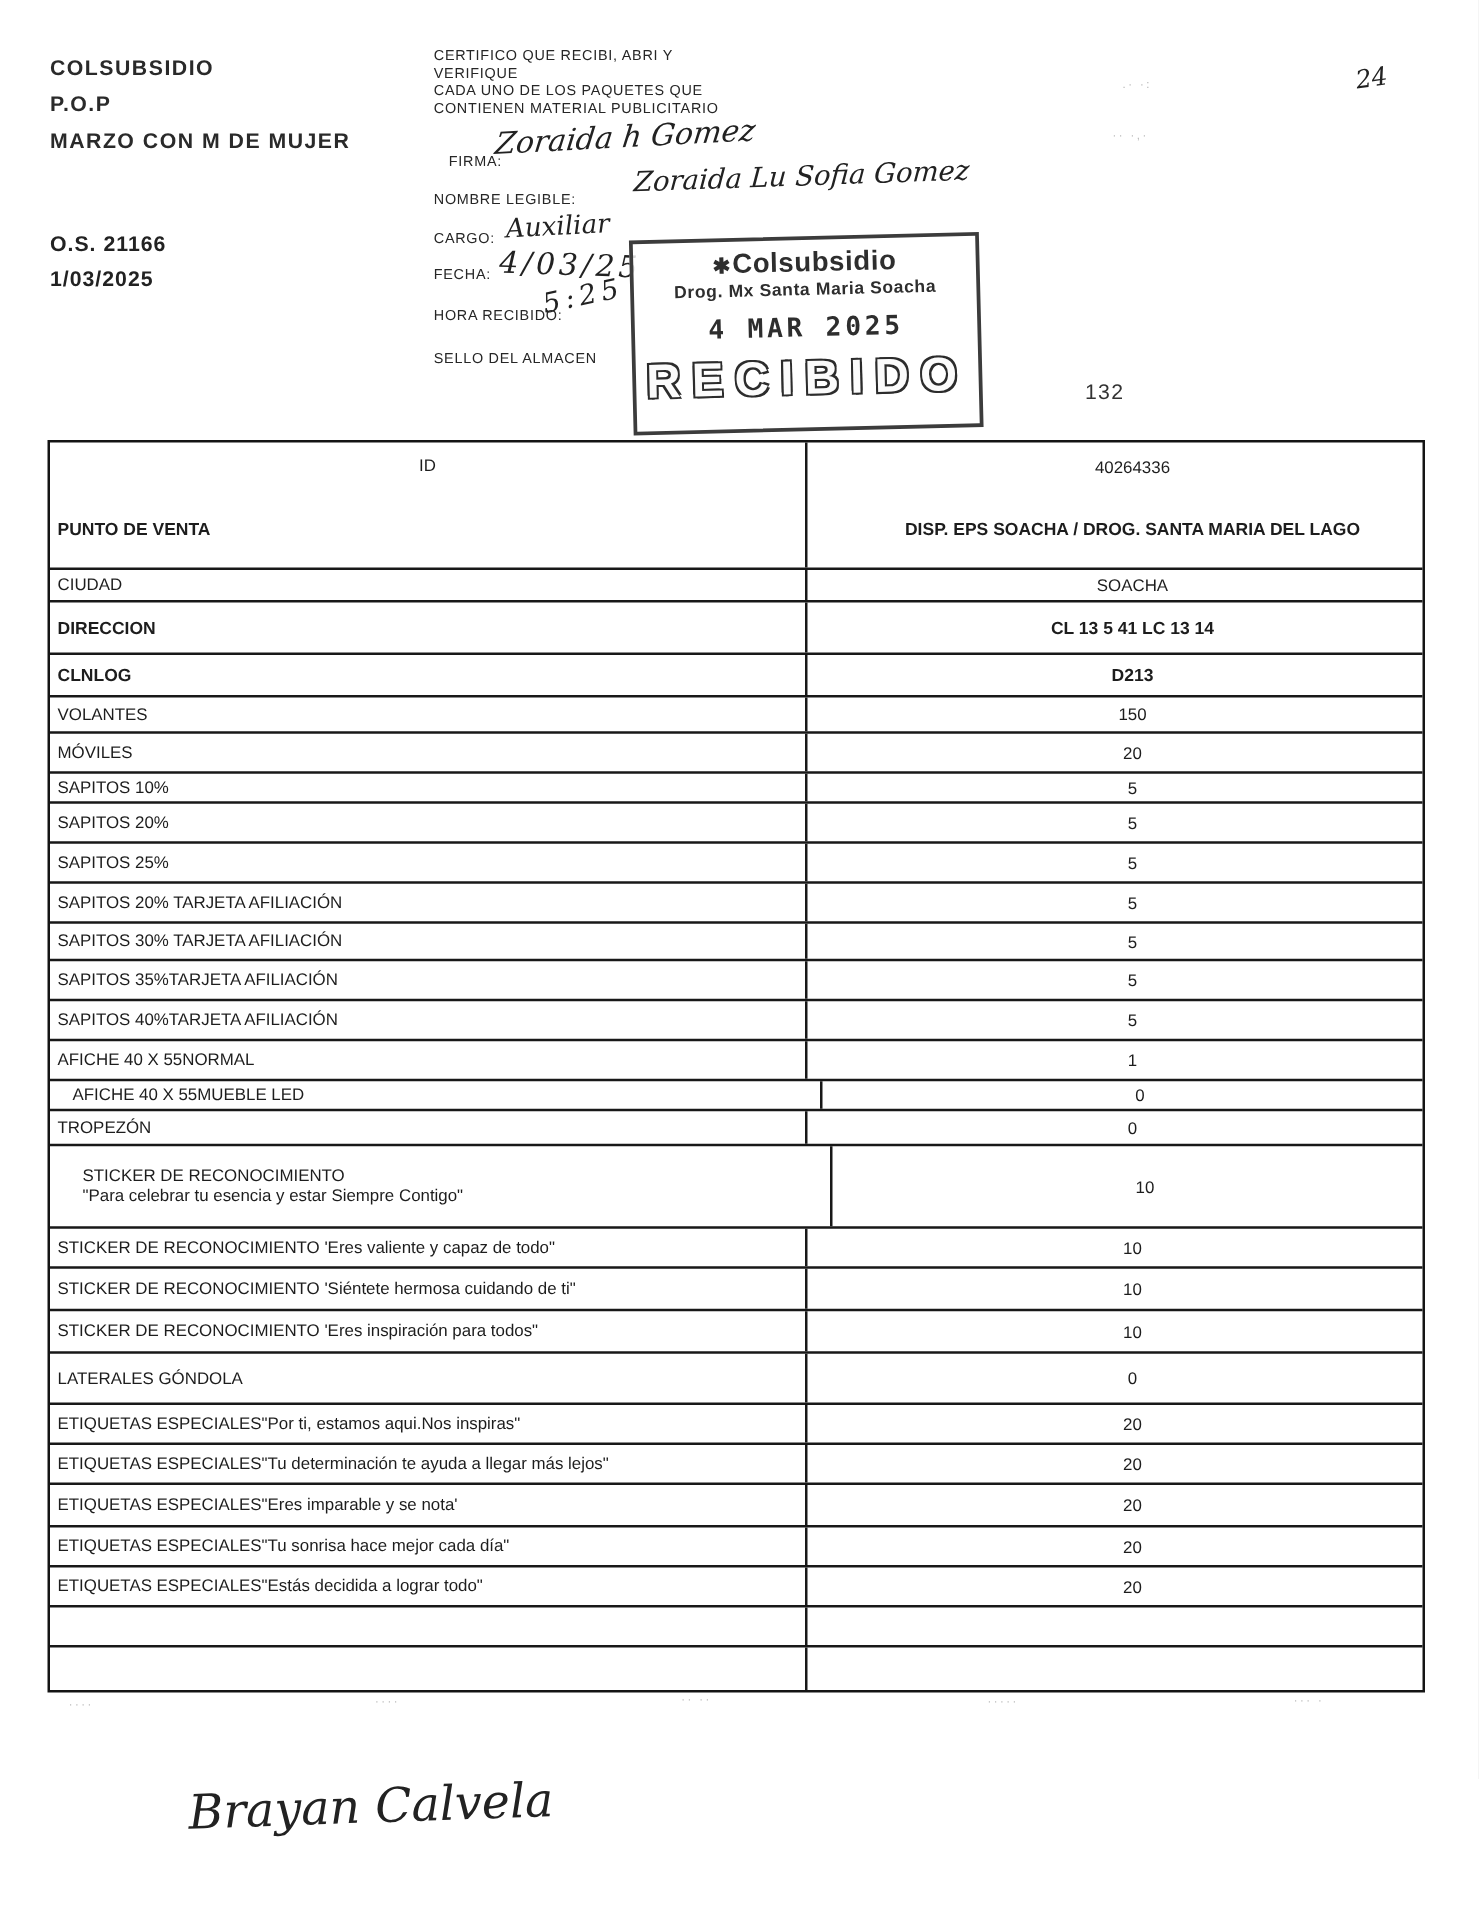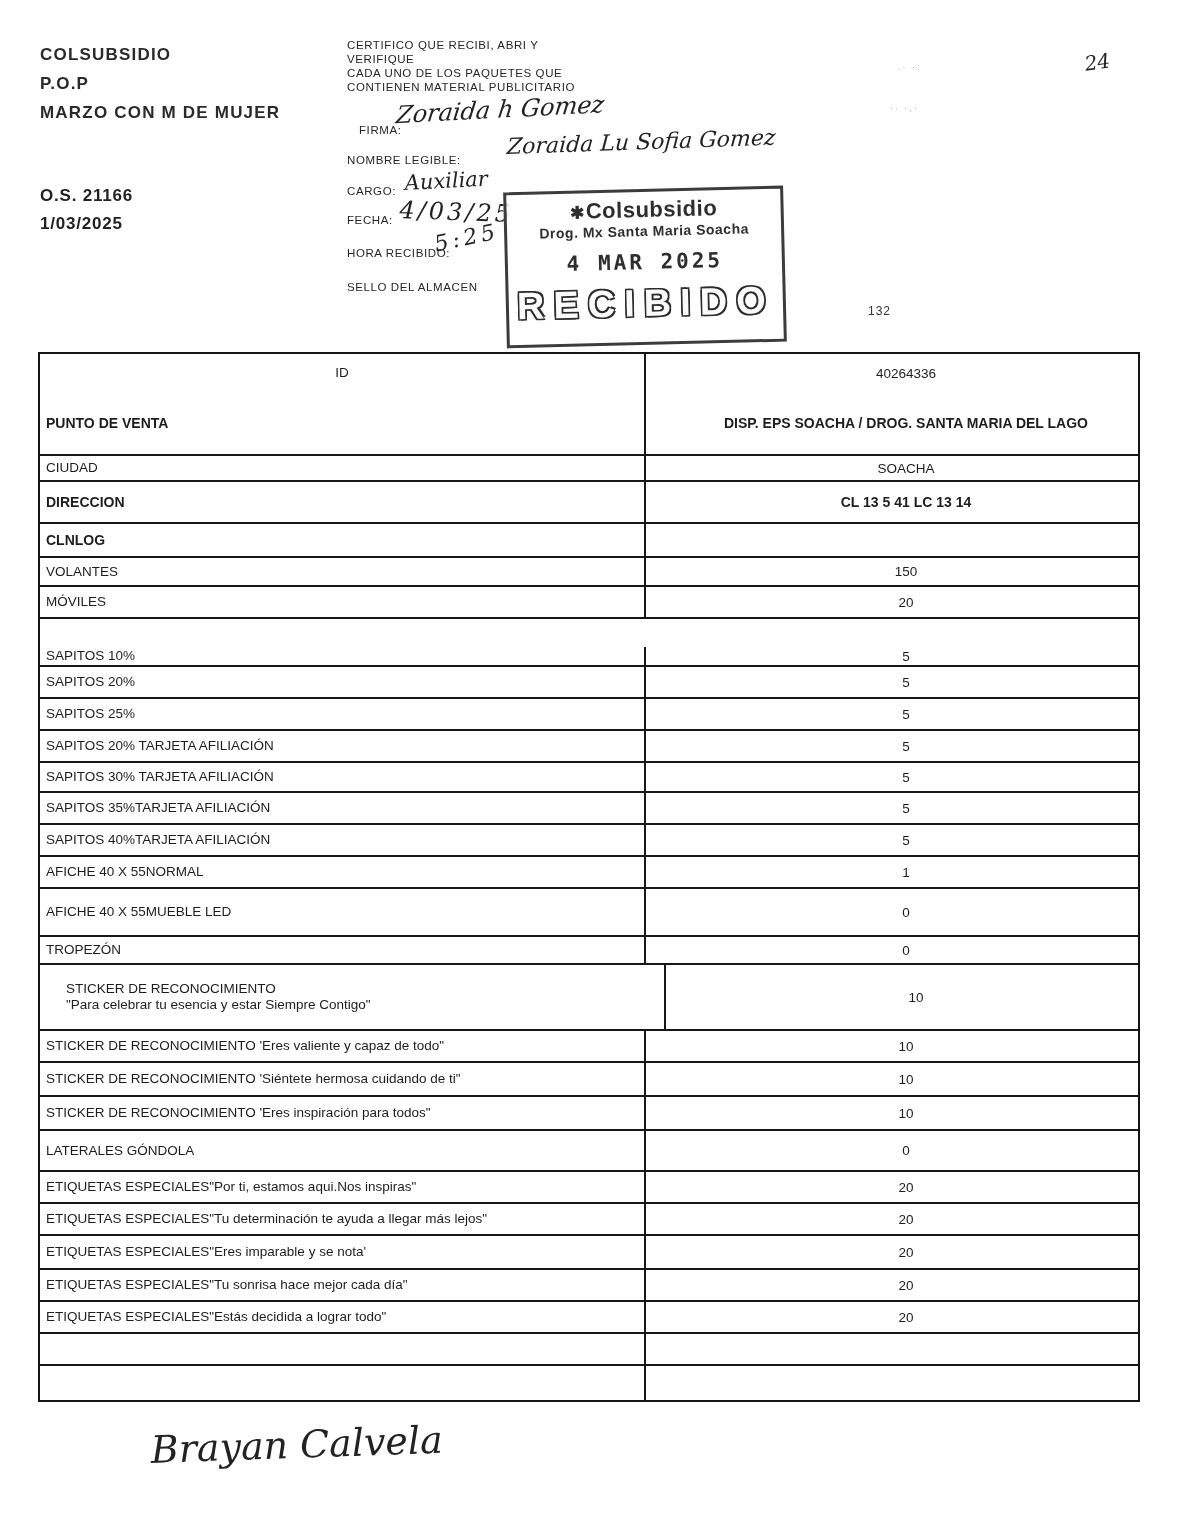--- a/index.html
+++ b/index.html
@@ -45,7 +45,7 @@
     color:#fbfbfb;
     text-shadow:-1.6px -1.6px 0 #2c2c2c, 1.6px -1.6px 0 #2c2c2c,
                 -1.6px 1.6px 0 #2c2c2c, 1.6px 1.6px 0 #2c2c2c, 0 0 1px #2c2c2c;}
-  .doc-number{position:absolute; left:868px; top:304px; font-size:12px; letter-spacing:1px; color:#333;}
+  .doc-number{position:absolute; left:868px; top:304px; font-size:17px; letter-spacing:1px; color:#333;}
   
   .dtable{position:absolute; left:38px; top:352px; width:1102px;
     border:2.5px solid #141414; box-sizing:border-box; background:#fff;}

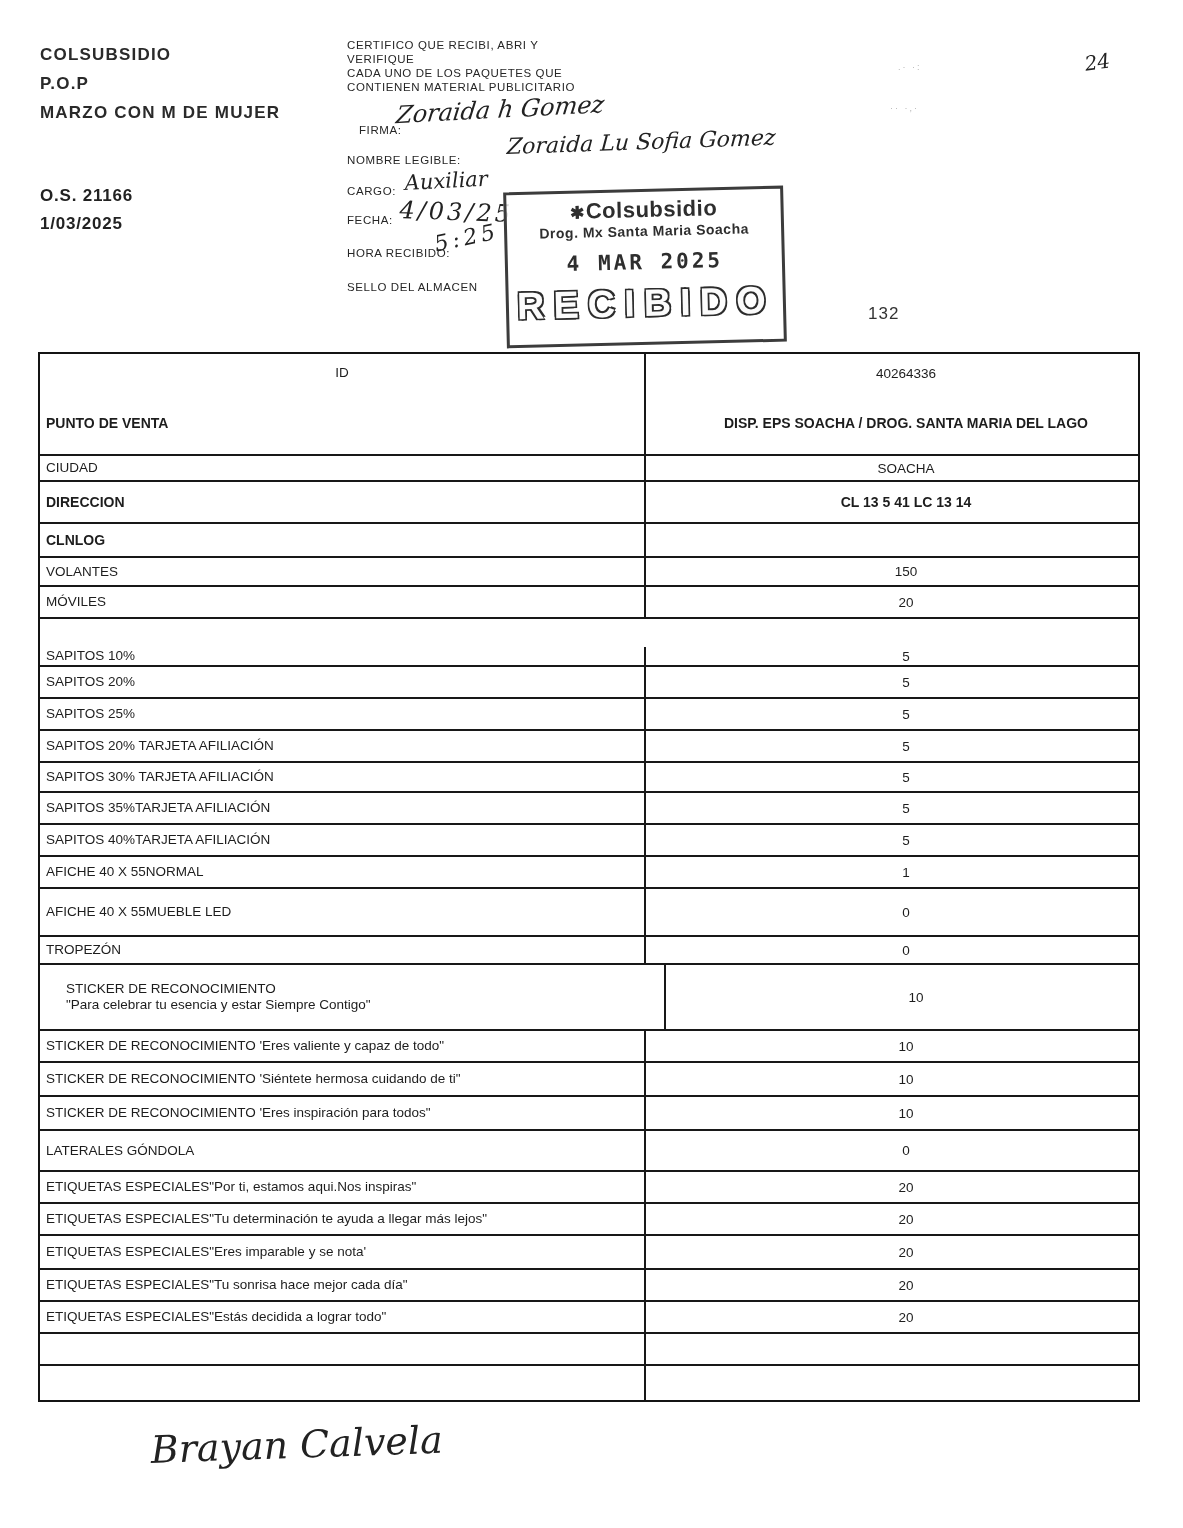--- a/index.html
+++ b/index.html
@@ -145,6 +145,7 @@
           <div class="tlabel">
             <div>CLNLOG</div>
           </div>
+          <div class="tvalue">D213</div>
         </div>
         <div class="trow" style="height: 29px;">
           <div class="tlabel">

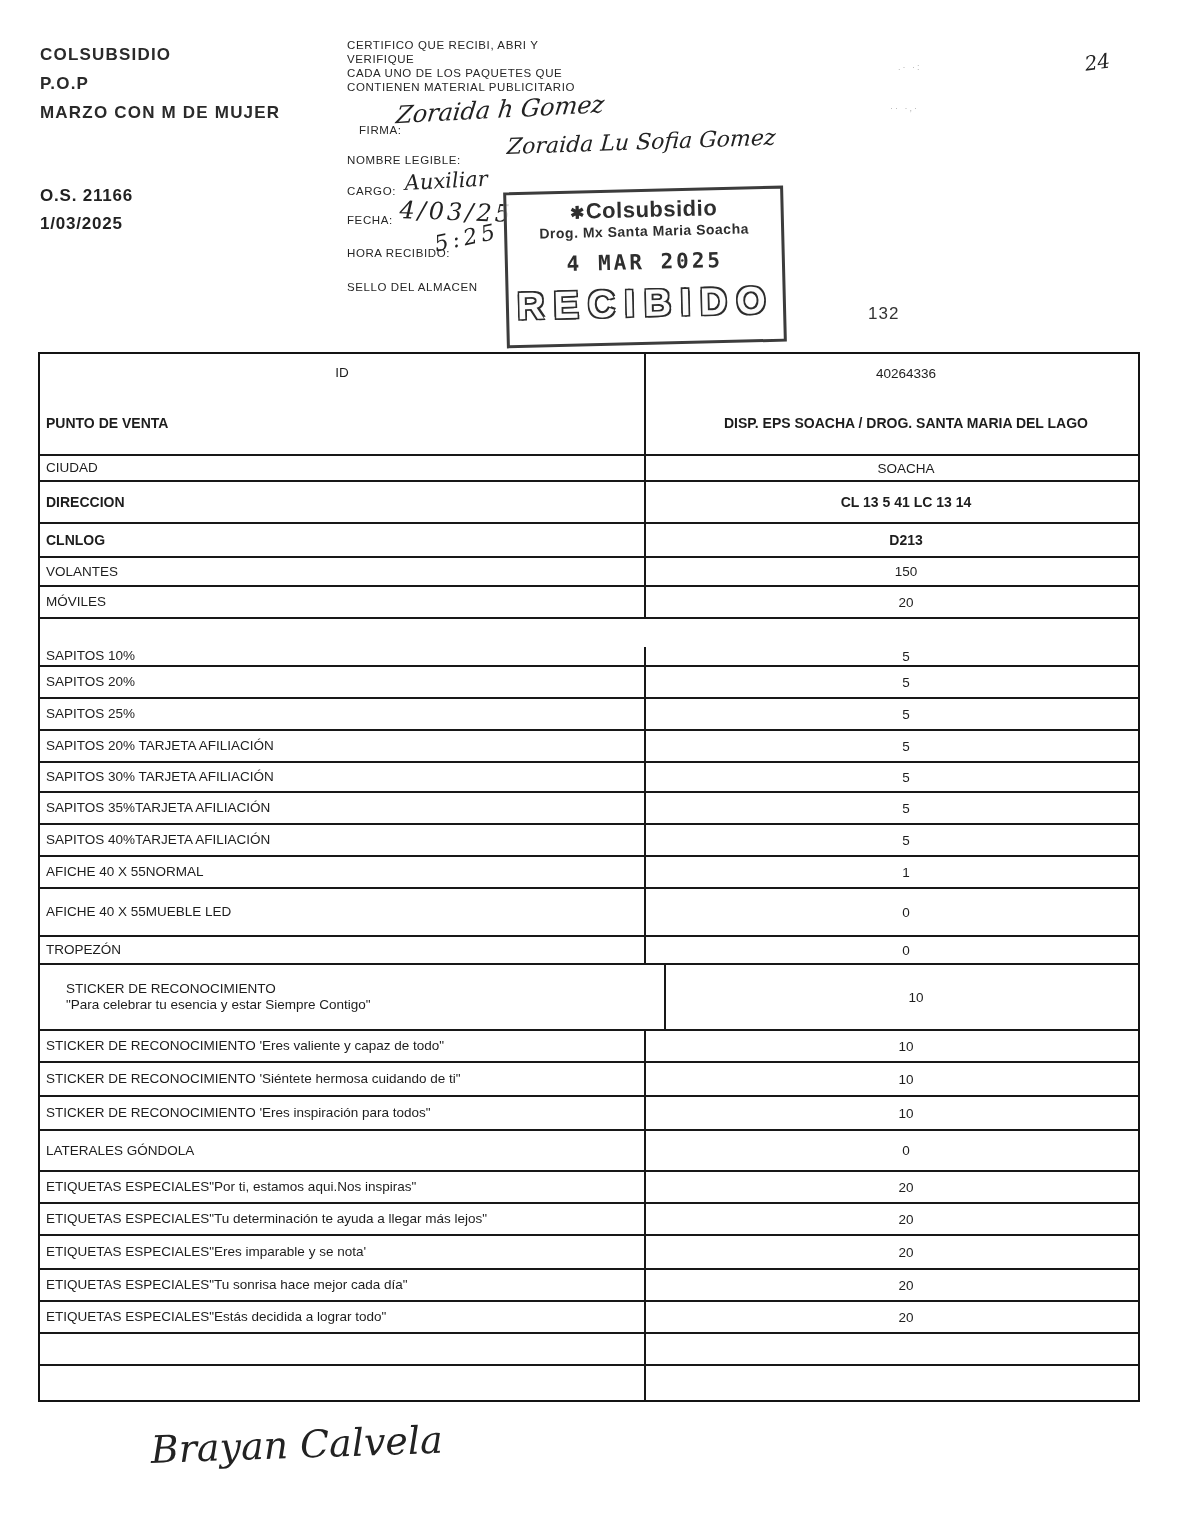--- a/index.html
+++ b/index.html
@@ -159,7 +159,7 @@
           </div>
           <div class="tvalue">20</div>
         </div>
-        <div class="trow" style="height: 48px; align-items: flex-end;">
+        <div class="trow" style="height: 24px;">
           <div class="tlabel">
             <div>SAPITOS 10%</div>
           </div>

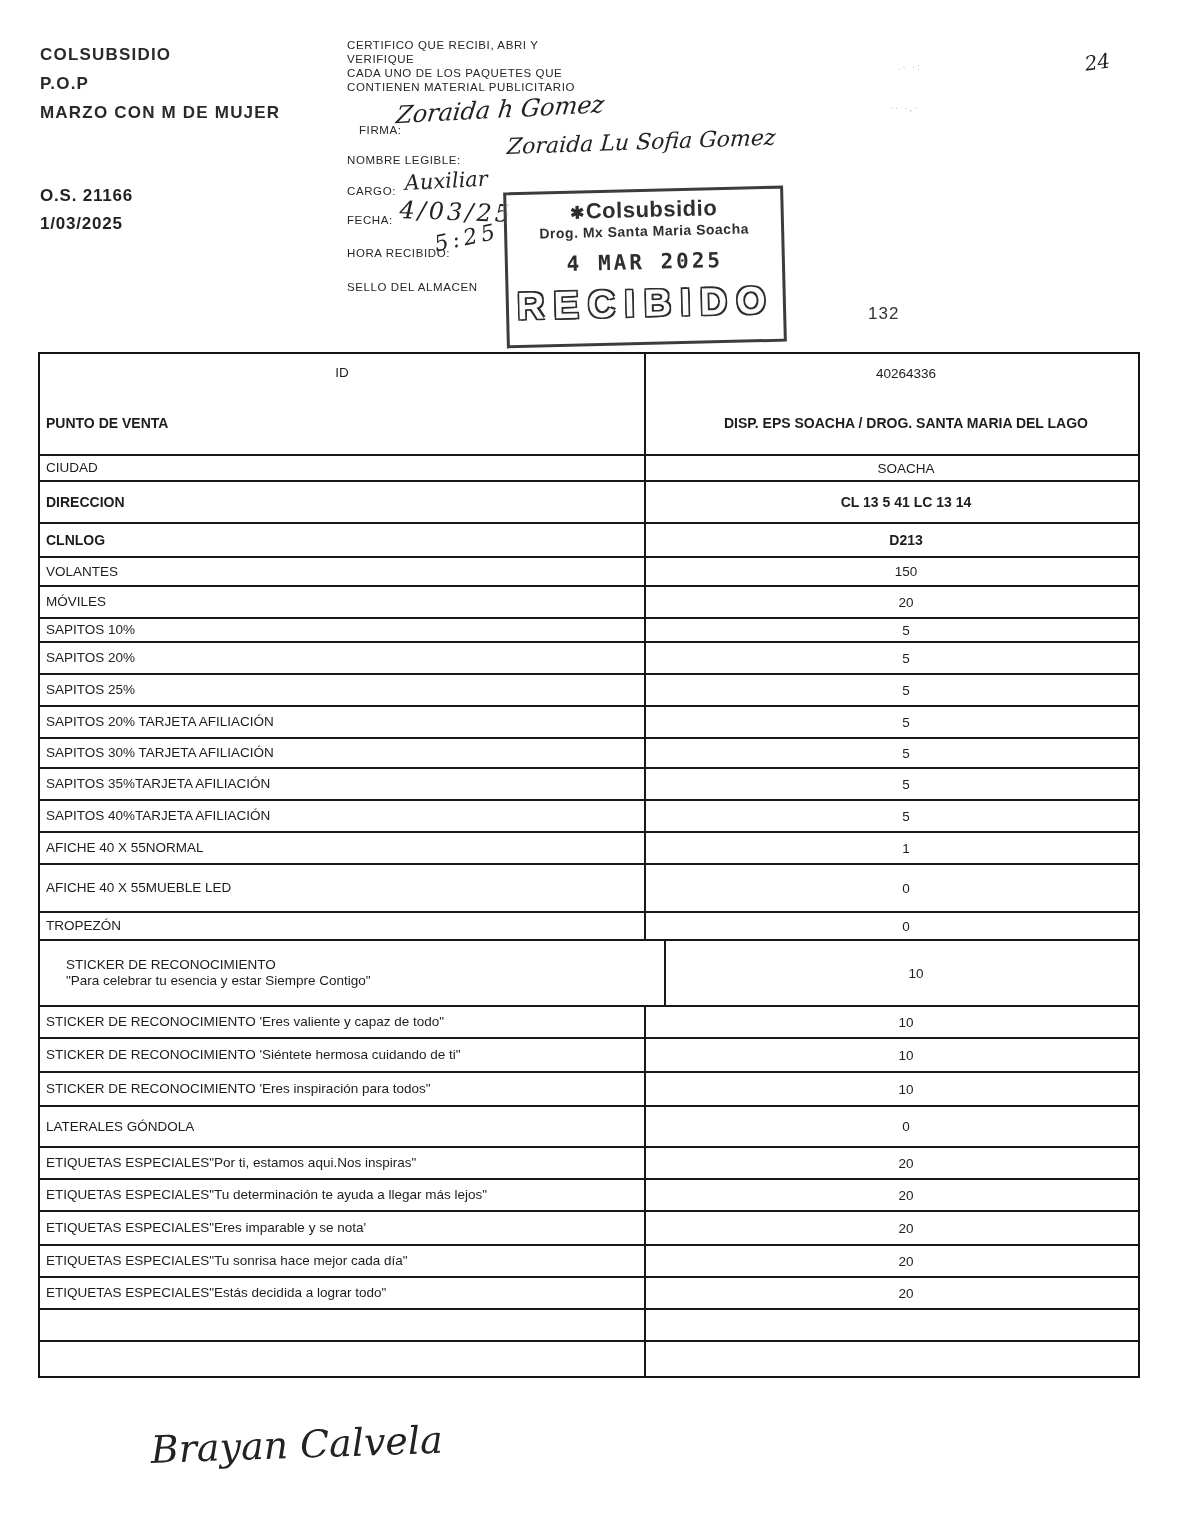--- a/index.html
+++ b/index.html
@@ -207,7 +207,7 @@
           </div>
           <div class="tvalue">1</div>
         </div>
-        <div class="trow" style="height: 48px;">
+        <div class="trow" style="height: 24px; padding-left: 12px;">
           <div class="tlabel">
             <div>AFICHE 40 X 55MUEBLE LED</div>
           </div>

